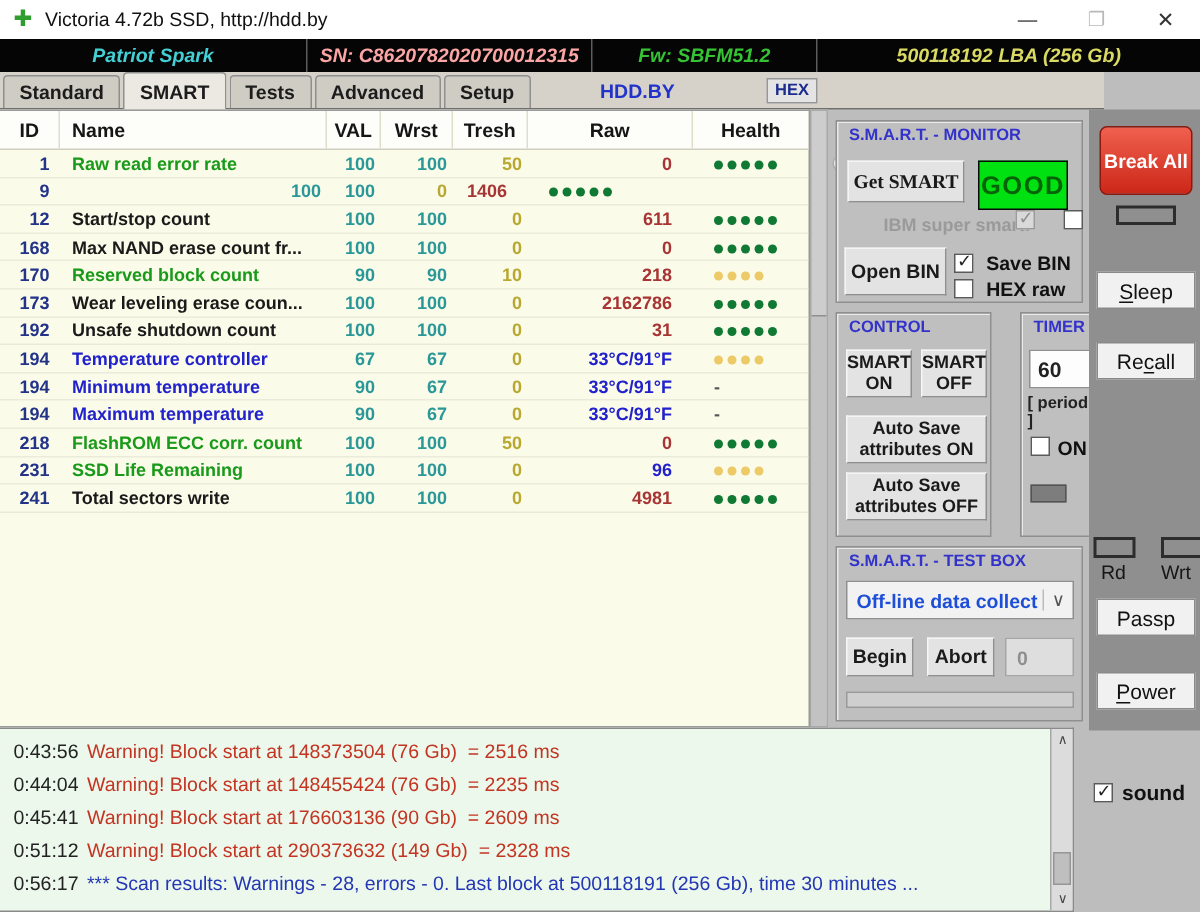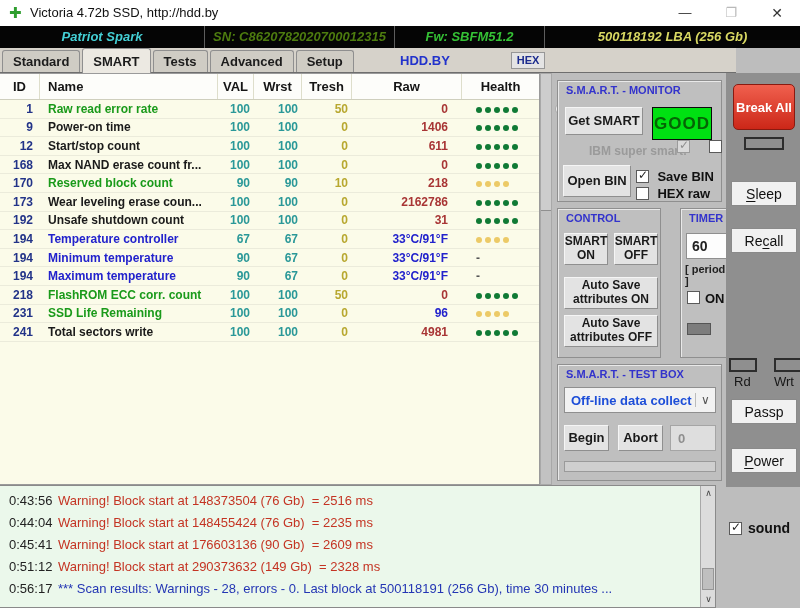--- a/index.html
+++ b/index.html
@@ -20,7 +20,7 @@
   .infobar { position:absolute; left:0; top:26px; width:800px; height:22px; background:#050505; display:flex; }
   .infoseg { height:22px; line-height:22px; text-align:center; font-size:13px; font-weight:bold; border-right:1px solid #5d5d5d;font-style:italic; }
   .seg-model { width:205px; color:#44cfd4; }
-  .seg-serial { width:190px; color:#4d7c0f; }
+  .seg-serial { width:190px; color:#fca5a5; }
   .seg-fw { width:150px; color:#35c235; }
   .seg-lba { width:255px; color:#d9d963; border-right:none; }
 

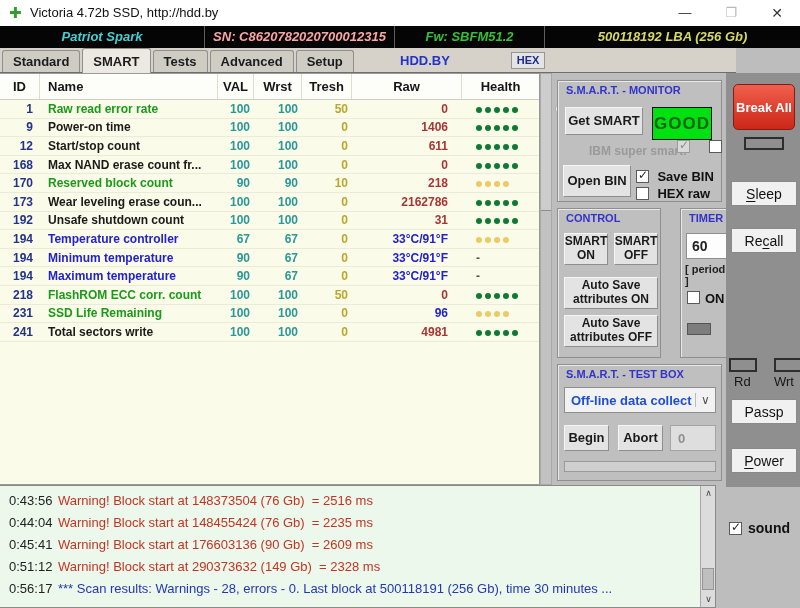--- a/index.html
+++ b/index.html
@@ -196,7 +196,6 @@
         </div>
         <div class="t-row">
           <div class="c-id">9</div>
-          <div class="c-name name-black">Power-on time</div>
           <div class="c-val">100</div>
           <div class="c-wrst">100</div>
           <div class="c-tresh">0</div>

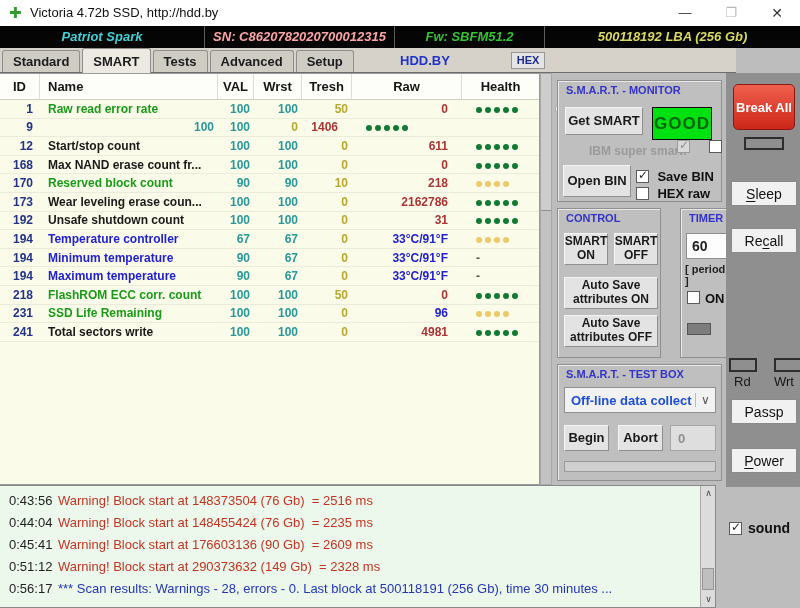--- a/index.html
+++ b/index.html
@@ -75,7 +75,7 @@
   .gray-text { color:#9a9a9a; font-size:12px; font-weight:bold;margin-left:24px; }
 
   .monitor { left:557px; top:80px; width:165px; height:122px; }
-  .btn-getsmart { position:absolute; left:7px; top:26px; width:78px; height:28px; }
+  .btn-getsmart { position:absolute; left:7px; top:26px; width:78px; height:28px;font-family:Liberation Serif, serif; }
   .ibm-row { position:absolute; left:7px; top:60px; width:151px; height:15px; }
   .ibm-cb { position:absolute; left:112px; top:-1px; }
   .ibm-cb2 { position:absolute; left:144px; top:-1px; }

